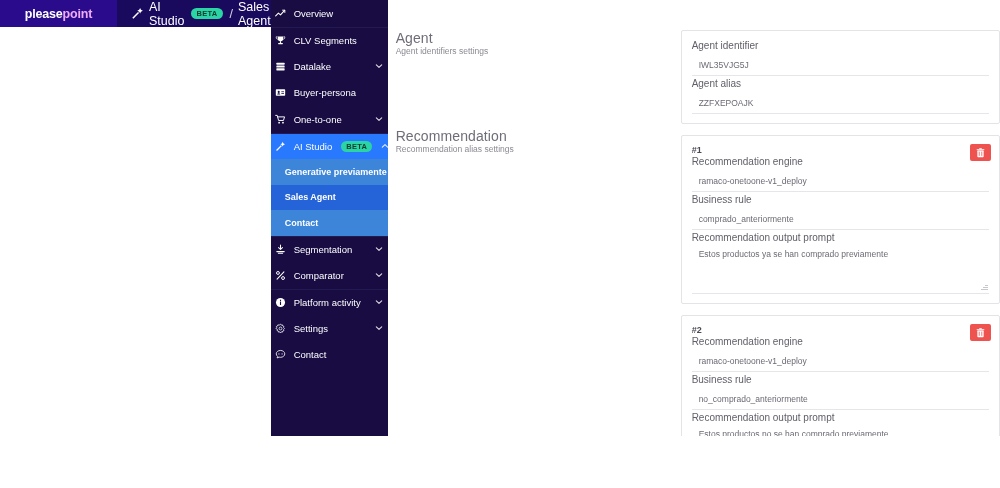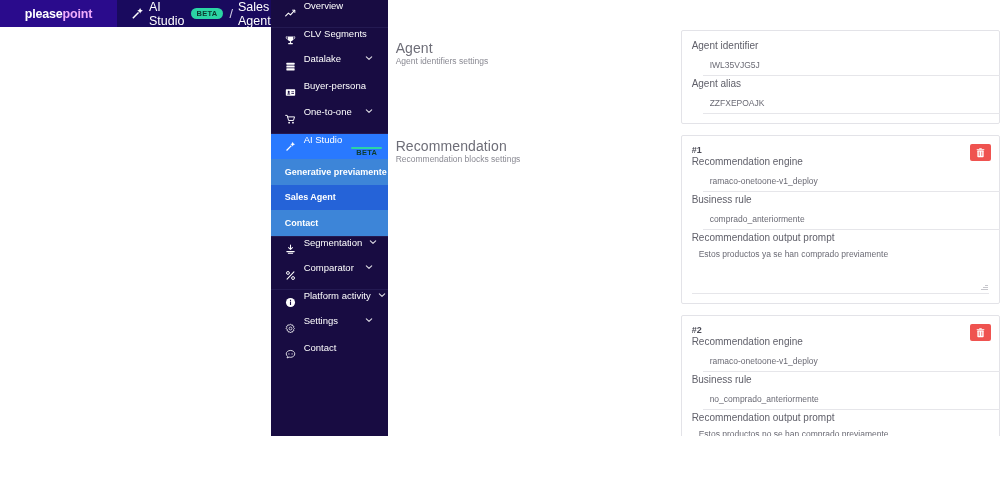--- a/index.html
+++ b/index.html
@@ -41,7 +41,7 @@
     color: #ffffff; overflow: hidden;
   }
   .nav-item {
-    display: flex; height: 26.5px; padding: 0 14px;
+    display: flex; align-items: center; height: 26.5px; padding: 0 4px;
     font-size: 9.5px; gap: 7px; position: relative; cursor: pointer;
   }
   .nav-item .ico { width: 12px; flex: 0 0 12px; display: flex; align-items: center; justify-content: center; }

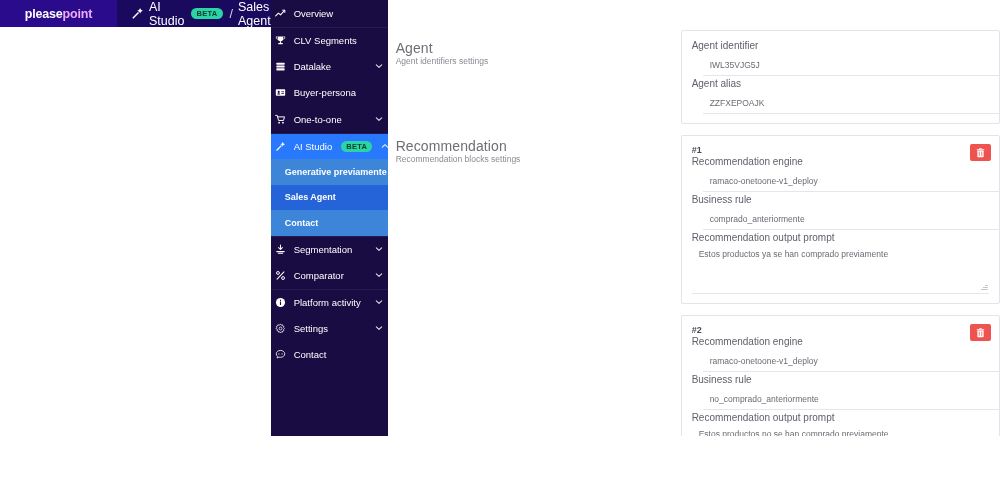--- a/index.html
+++ b/index.html
@@ -60,7 +60,7 @@
   
   .main { flex: 1; display: flex; background: #ffffff; min-width: 0; overflow: hidden; }
 
-  .descols { width: 293px; flex: 0 0 293px; padding: 40px 0 0 8px; }
+  .descols { width: 293px; flex: 0 0 293px; padding: 30px 0 0 8px; }
   .sect-head { padding-left: 0; }
   .sect-title { font-size: 14px; color: #6e6e78; font-weight: normal; letter-spacing: .1px; }
   .sect-sub { font-size: 8.5px; color: #8a8a93; }

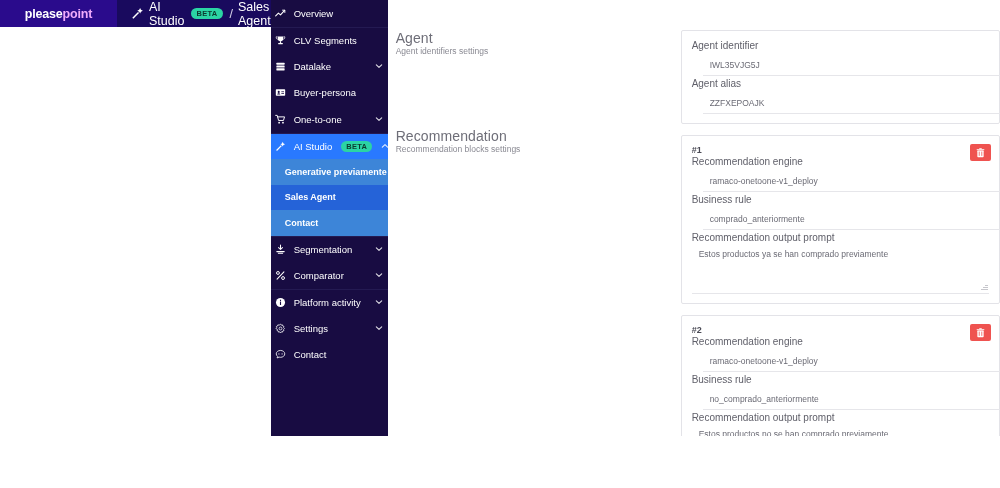--- a/index.html
+++ b/index.html
@@ -77,7 +77,7 @@
   .field-input {
     width: 100%; border: none; border-bottom: 1px solid #e6e6ea;
     font-family: "Liberation Sans", sans-serif; font-size: 8.5px;
-    color: #6a6a74; padding: 3px 0 5px 7px; background: transparent; outline: none; margin-left: 11px;
+    color: #6a6a74; padding: 3px 0 5px 7px; background: transparent; outline: none;
   }
   .block-num { font-size: 9px; color: #4a4a55; font-weight: bold; margin-bottom: 1px; }
   .del-btn {

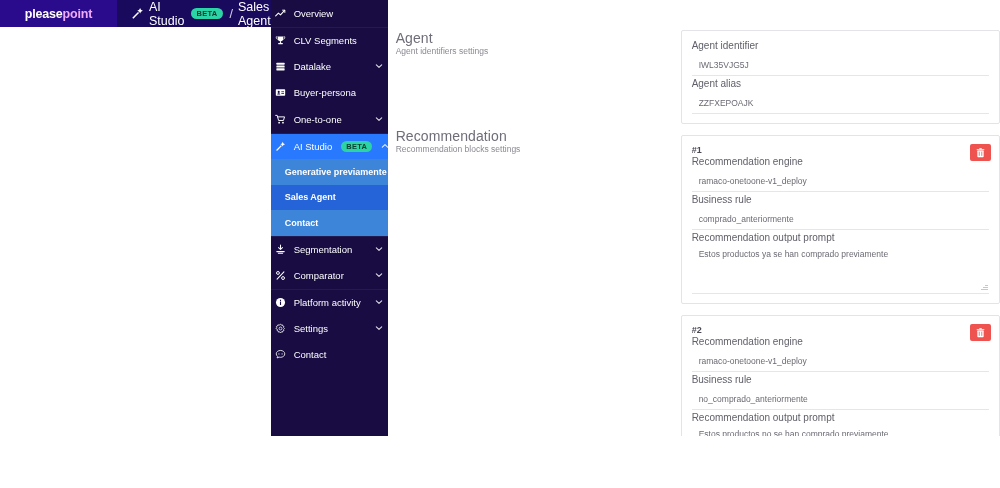--- a/index.html
+++ b/index.html
@@ -306,7 +306,7 @@
         <div class="sect-gap"></div>
         <div class="sect-head">
           <div class="sect-title">Recommendation</div>
-          <div class="sect-sub">Recommendation blocks settings</div>
+          <div class="sect-sub">Recommendation alias settings</div>
         </div>
       </div>
 

